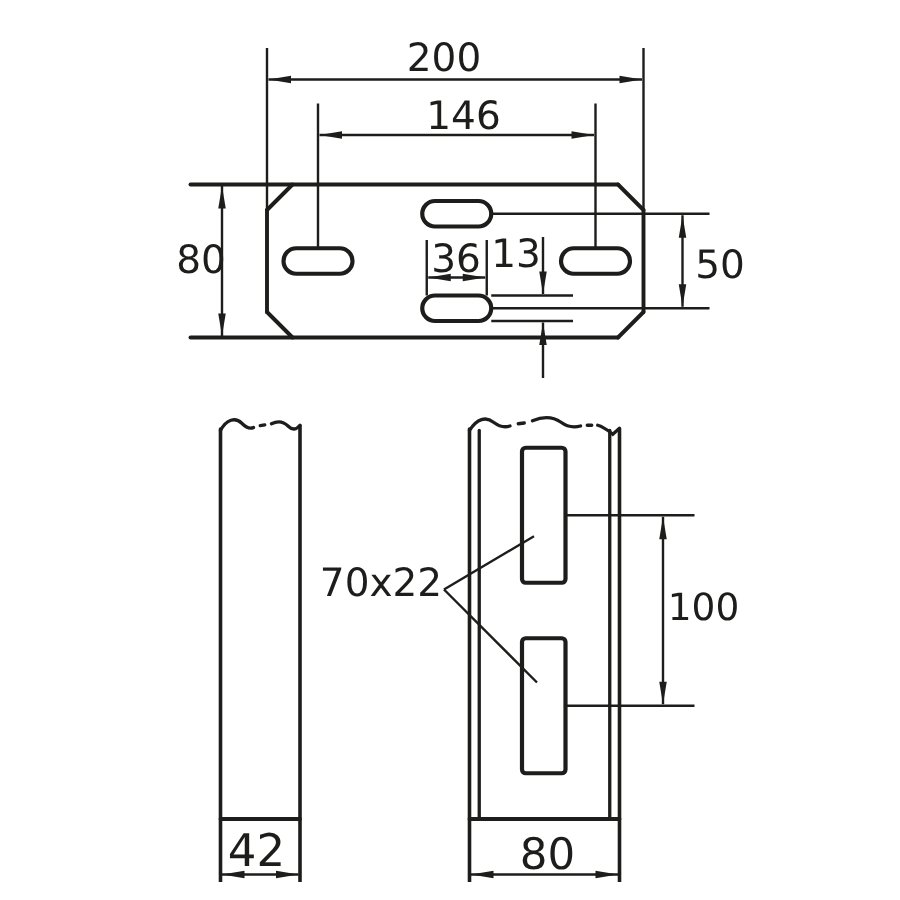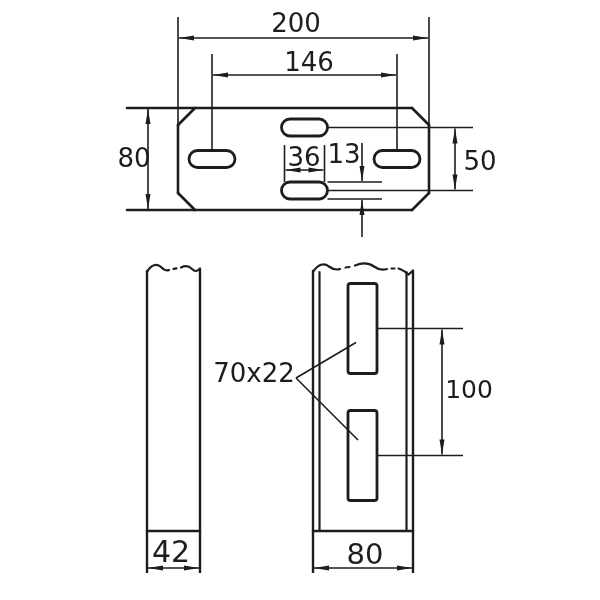--- a/index.html
+++ b/index.html
@@ -3,7 +3,7 @@
 <meta charset="utf-8">
 <style>
   html,body{margin:0;padding:0;background:#ffffff;}
-  .stage{width:600px;height:573px;background:#ffffff;position:relative;overflow:hidden;}
+  .stage{width:600px;height:573px;background:#ffffff;position:relative;overflow:hidden;margin-top:15px;}
   svg{display:block;}
   .ol{fill:none;stroke:#1d1d1b;stroke-width:2.6;stroke-linecap:round;}
   .ol2{fill:none;stroke:#1d1d1b;stroke-width:2.2;stroke-linecap:round;}

